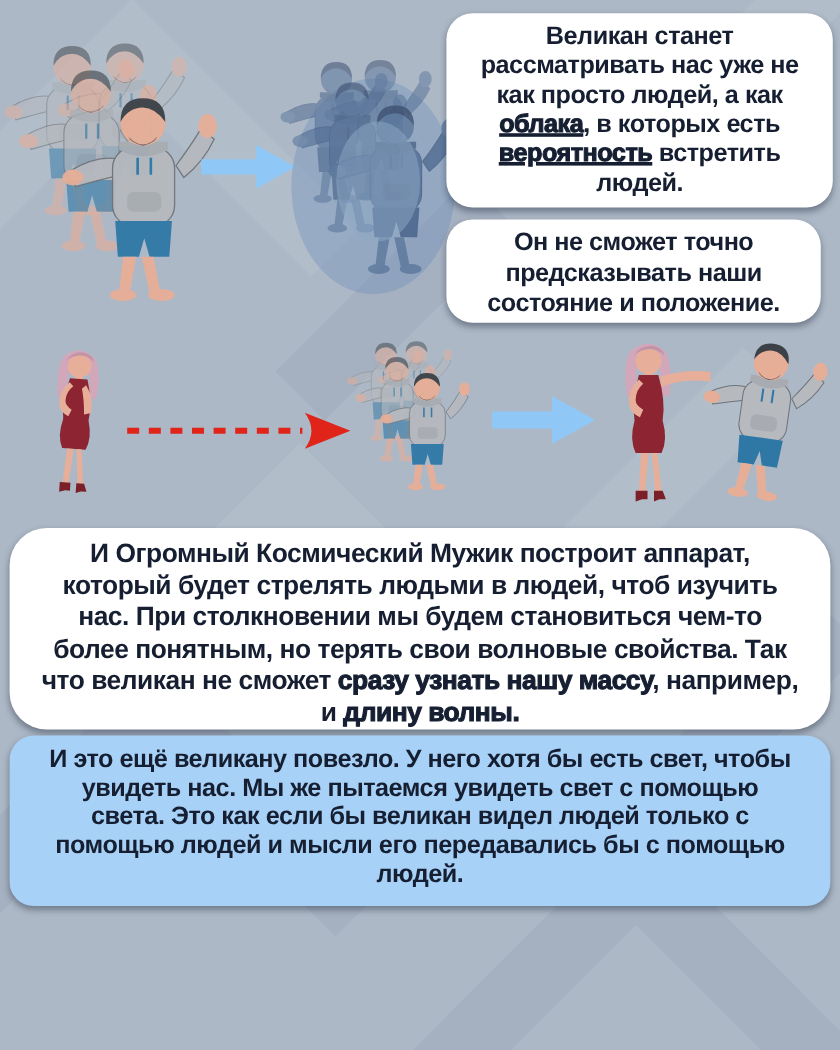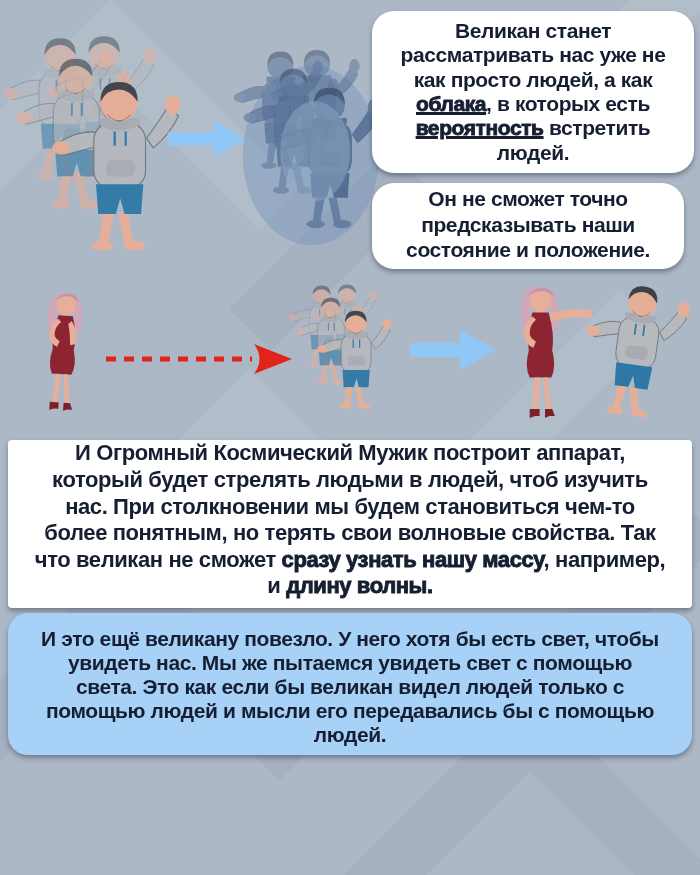--- a/index.html
+++ b/index.html
@@ -14,7 +14,7 @@
 
   .textbox {
     position:absolute;
-    display:flex; align-items:flex-end; justify-content:center;
+    display:flex; align-items:flex-start; justify-content:center;
     text-align:center;
     font-weight:700;
     letter-spacing:-0.4px;

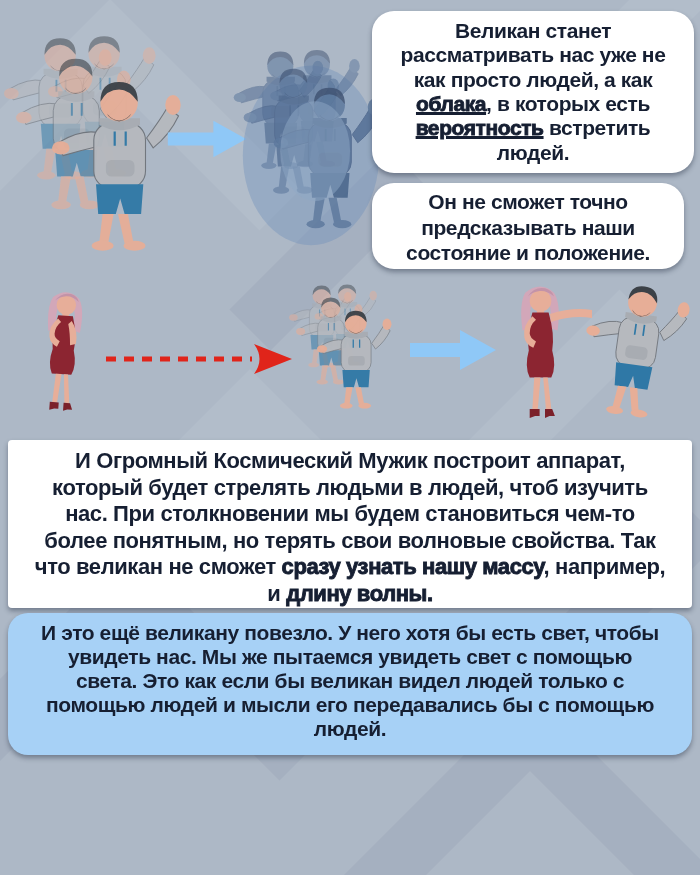--- a/index.html
+++ b/index.html
@@ -27,7 +27,7 @@
 
   #box1 { left:372px; top:11px;  width:322px; height:162px; font-size:21px; line-height:1.16; padding:8px 16px; }
   #box2 { left:372px; top:183px; width:312px; height:86px;  font-size:21px; line-height:1.22; padding:6px 28px; }
-  #box3 { left:8px;   top:440px; width:684px; height:168px; font-size:22px; line-height:1.21; padding:8px 26px; border-radius:4px; }
+  #box3 { left:8px;   top:440px; width:684px; height:168px; font-size:22px; line-height:1.21; padding:8px 26px; border-radius:31px; }
   #box4 { left:8px;   top:613px; width:684px; height:142px; font-size:21px; line-height:1.14; padding:8px 30px; }
   #box5 { left:8px;   top:760px; width:684px; height:103px; font-size:21px; line-height:1.18; padding:6px 26px; }
 

